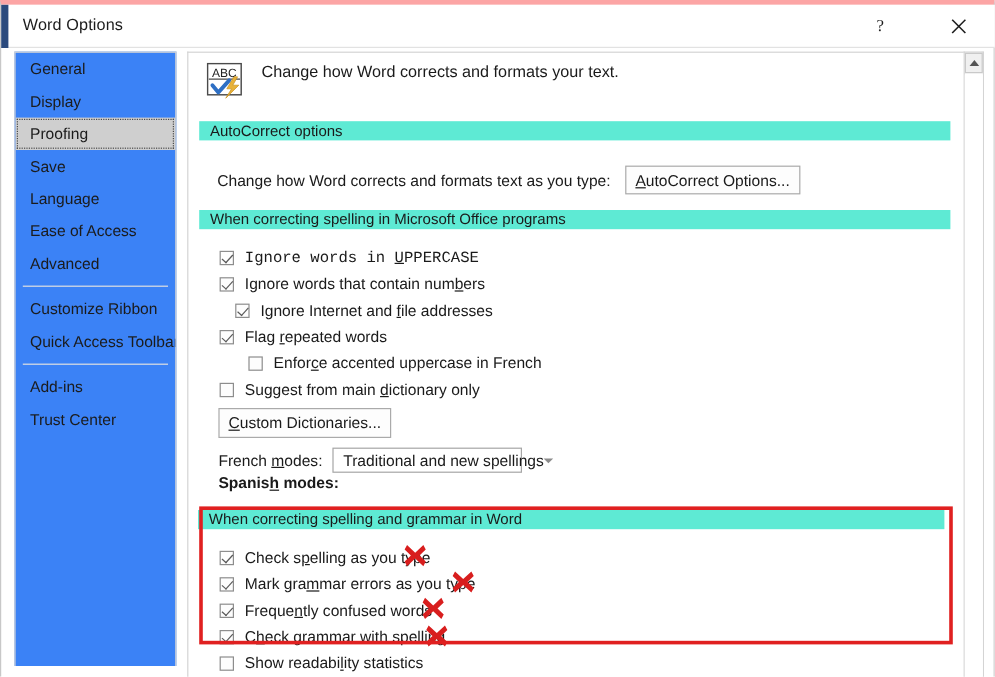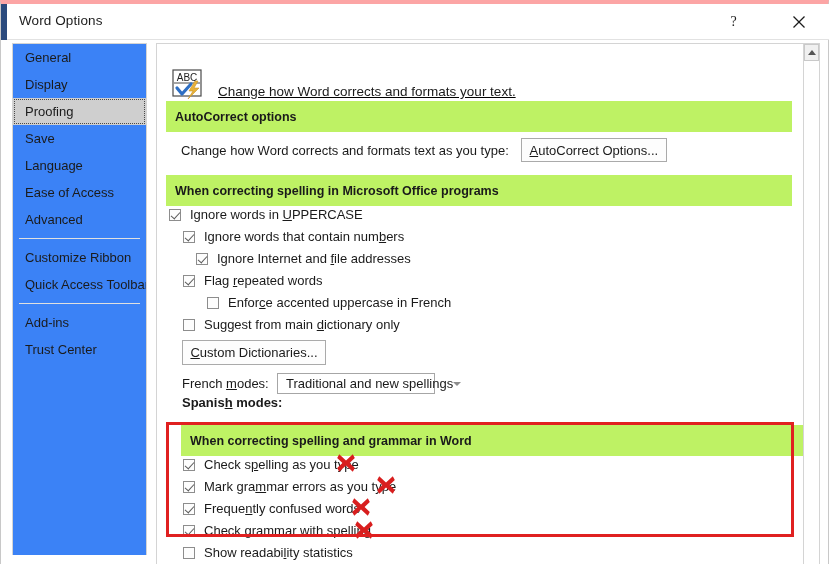--- a/index.html
+++ b/index.html
@@ -93,8 +93,8 @@
 
   
   #intro-row {
-    position: absolute; left: 15px; top: 25px;
-    display: flex; align-items: flex-end; text-decoration: underline;
+    position: absolute; left: 15px; top: 8px;
+    display: flex; align-items: flex-start;
   }
   #abc-icon { width: 34px; height: 30px; position: relative; }
   #intro-text {

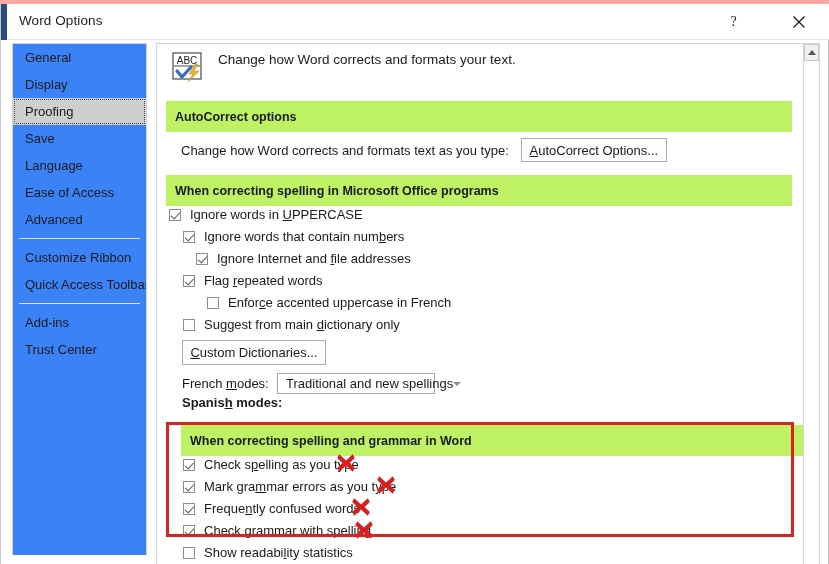--- a/index.html
+++ b/index.html
@@ -105,12 +105,12 @@
 
   .section-head {
     position: absolute; left: 9px;
-    width: 626px; height: 31px;
-    background: #bef264;
+    width: 626px; height: 16px;
+    background: #5eead4;
     display: flex; align-items: center;
     padding-left: 9px;
     font-size: 12.5px;
-    font-weight: bold;
+    font-weight: normal;
     color: #1a1a1a;
     white-space: nowrap;
   }

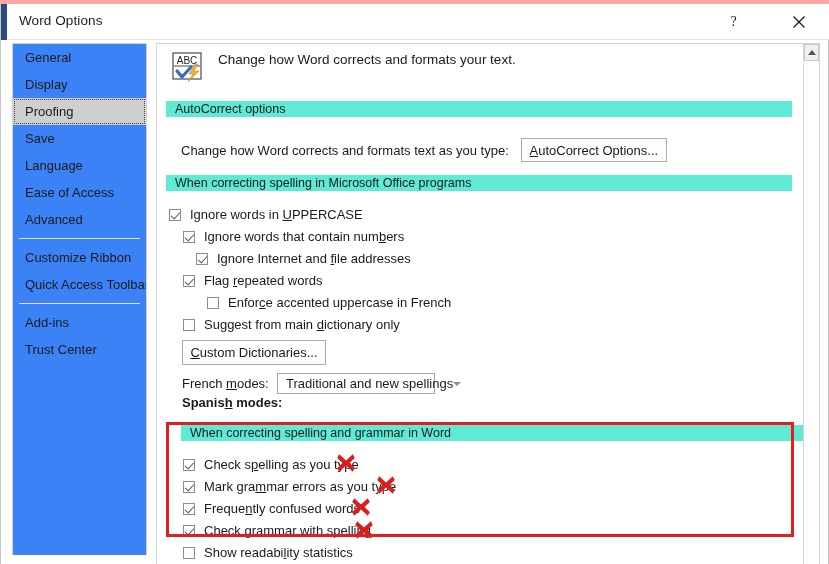--- a/index.html
+++ b/index.html
@@ -310,7 +310,7 @@
 
       <div class="section-head" style="top:131px;">When correcting spelling in Microsoft Office programs</div>
 
-      <div class="row" style="left:12px; top:163px;">
+      <div class="row" style="left:26px; top:163px;font-family:Liberation Mono, monospace;">
         <span class="cb checked"></span>
         <span class="cb-label">Ignore words in <span class="u">U</span>PPERCASE</span>
       </div>

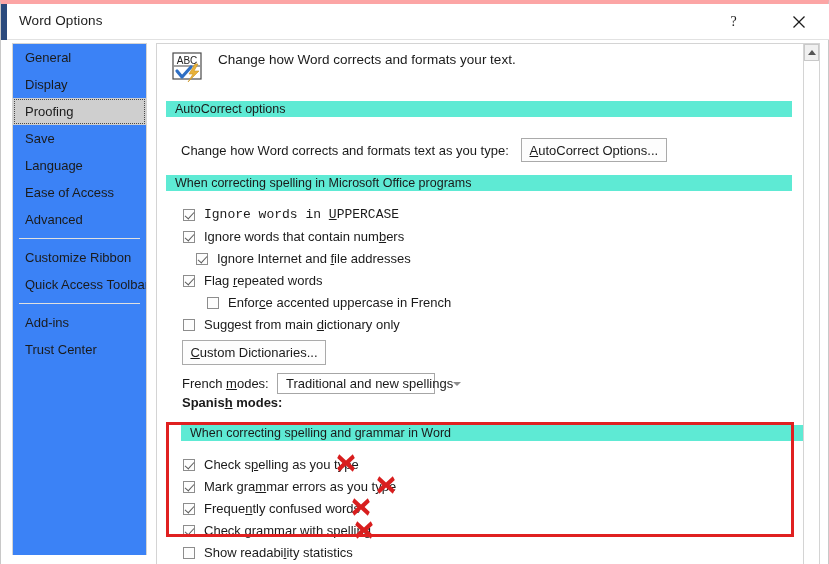--- a/index.html
+++ b/index.html
@@ -356,7 +356,7 @@
         <span class="static-label" style="width:95px;">Spanis<span class="u">h</span> modes:</span>
       </div>
 
-      <div class="section-head" style="top:381px; left:24px; width:622px;">When correcting spelling and grammar in Word</div>
+      <div class="section-head" style="top:381px; left:8px; width:622px;">When correcting spelling and grammar in Word</div>
 
       <div class="row" style="left:26px; top:413px;">
         <span class="cb checked"></span>

